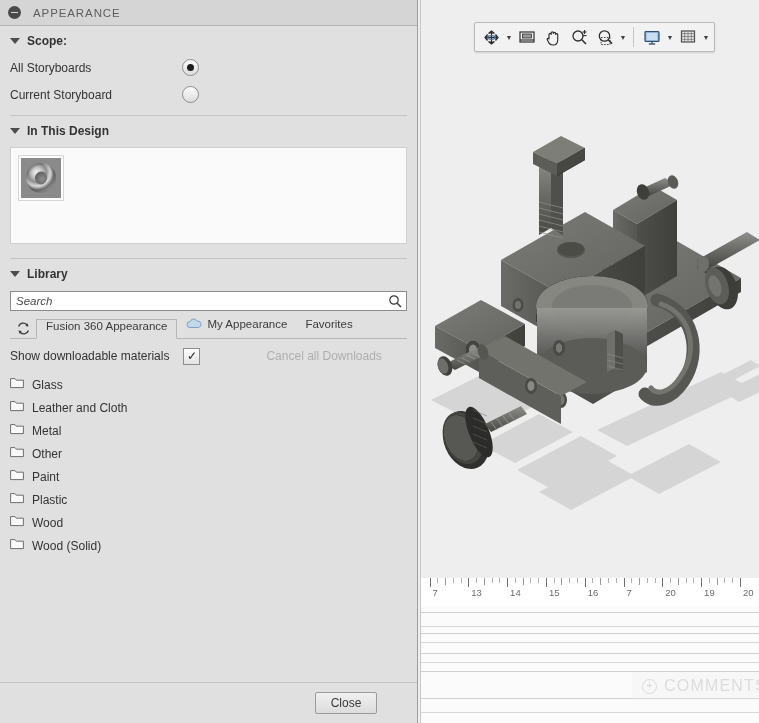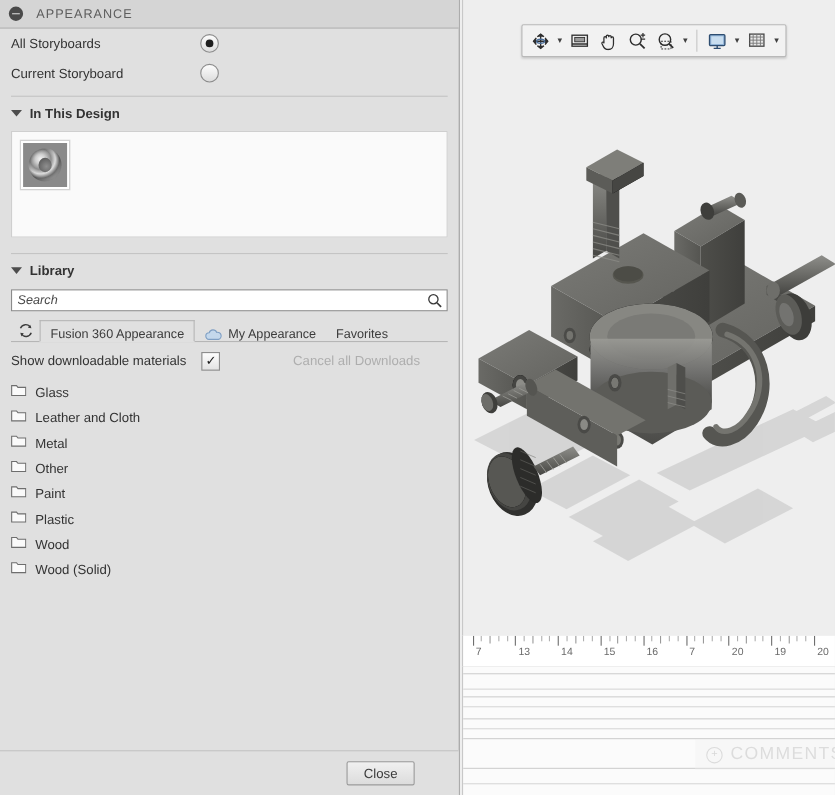--- a/index.html
+++ b/index.html
@@ -579,6 +579,10 @@
 
   <div class="dlg-body">
 
+    <div class="section-head">
+      <span class="tri"></span>
+      <span class="txt">Scope:</span>
+    </div>
 
     <div class="radio-row">
       <span class="lbl">All Storyboards</span>

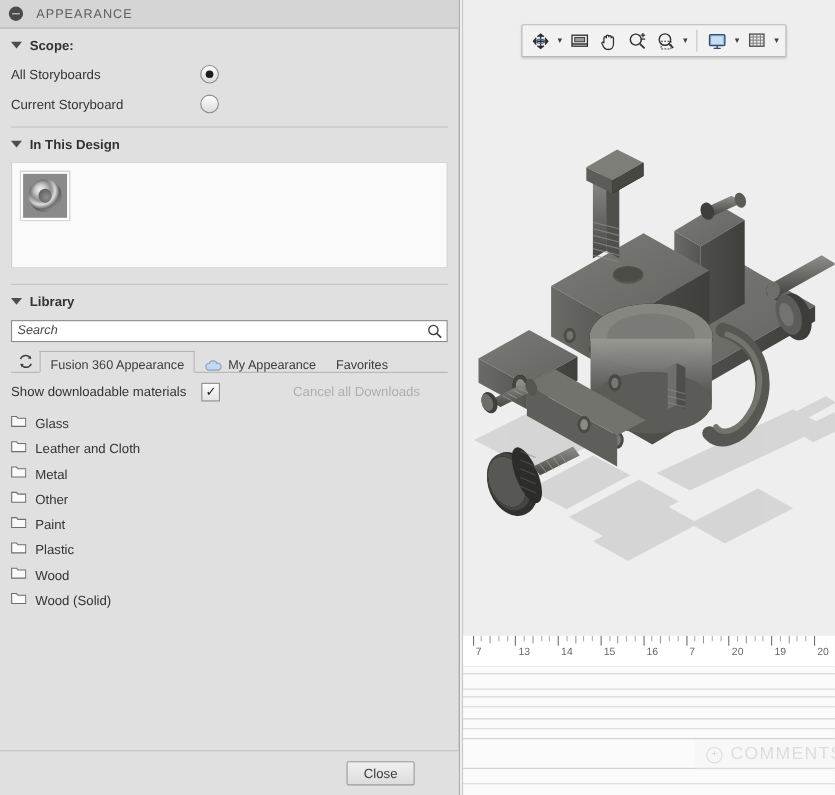--- a/index.html
+++ b/index.html
@@ -153,7 +153,7 @@
   }
   #refresh-icon{width:26px;height:19px;display:flex;align-items:center;justify-content:center;cursor:default;}
   .tab{
-    display:flex;align-items:flex-end;gap:5px;height:20px;padding:0 9px;
+    display:flex;align-items:flex-start;gap:5px;height:20px;padding:0 9px;
     font-size:11.5px;color:#3b3b3b;cursor:default;box-sizing:border-box;
   }
   .tab.active{

